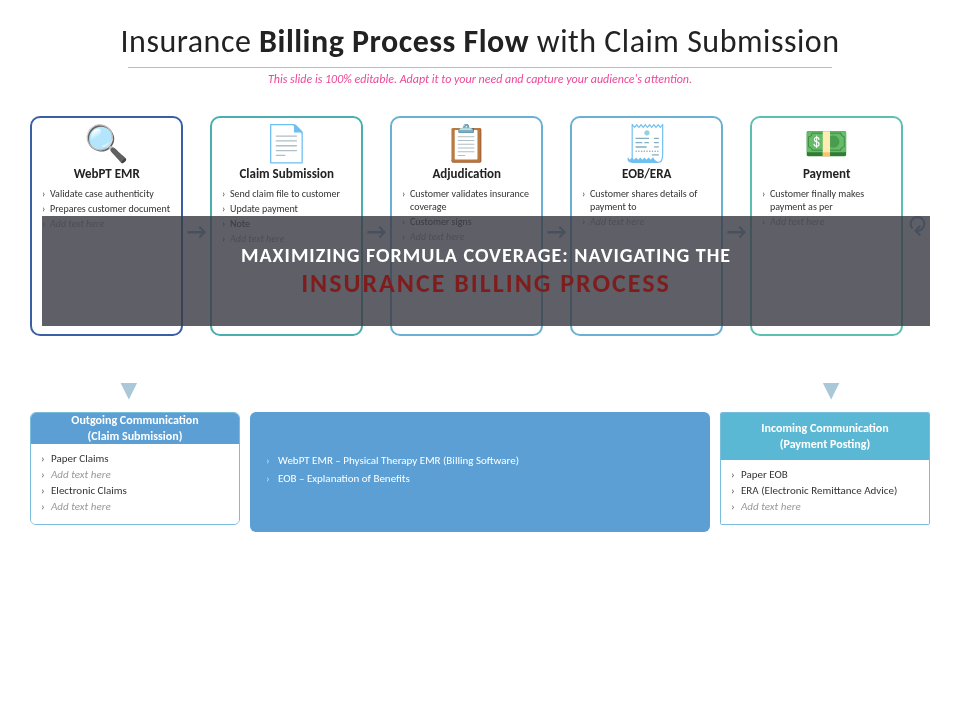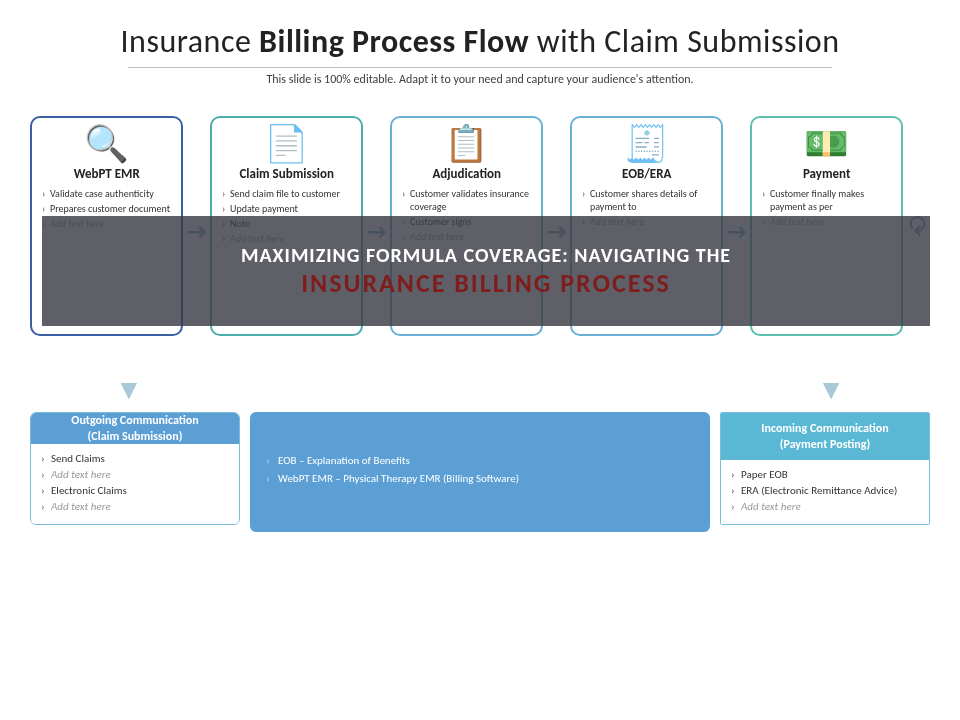--- a/index.html
+++ b/index.html
@@ -41,7 +41,8 @@
     }
     .header-subtitle {
       font-size: 12px;
-      color: #404040;
+      color: #ec4899;
+      font-style: italic;
       text-align: center;
       margin-bottom: 4px;
     }

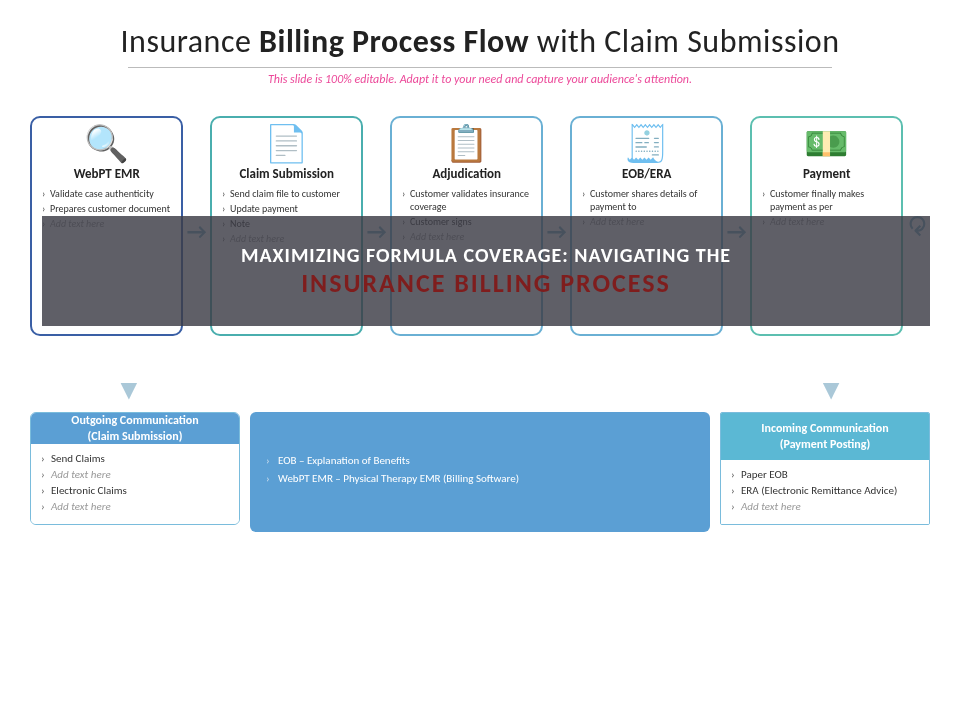--- a/index.html
+++ b/index.html
@@ -426,7 +426,7 @@
       <div class="comm-box-header">Outgoing Communication<br>(Claim Submission)</div>
       <div class="comm-box-body">
         <ul>
-          <li>Send Claims</li>
+          <li>Paper Claims</li>
           <li class="add-text">Add text here</li>
           <li>Electronic Claims</li>
           <li class="add-text">Add text here</li>

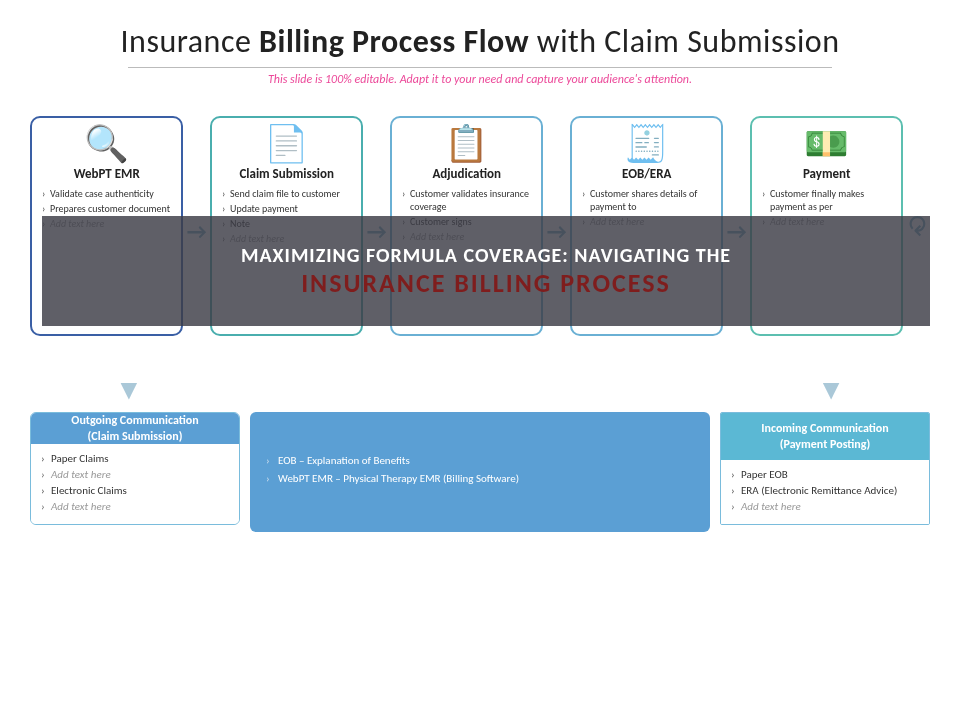--- a/index.html
+++ b/index.html
@@ -436,8 +436,8 @@
 
     <div class="legend-box">
       <ul>
+        <li>WebPT EMR – Physical Therapy EMR (Billing Software)</li>
         <li>EOB – Explanation of Benefits</li>
-        <li>WebPT EMR – Physical Therapy EMR (Billing Software)</li>
       </ul>
     </div>
 

